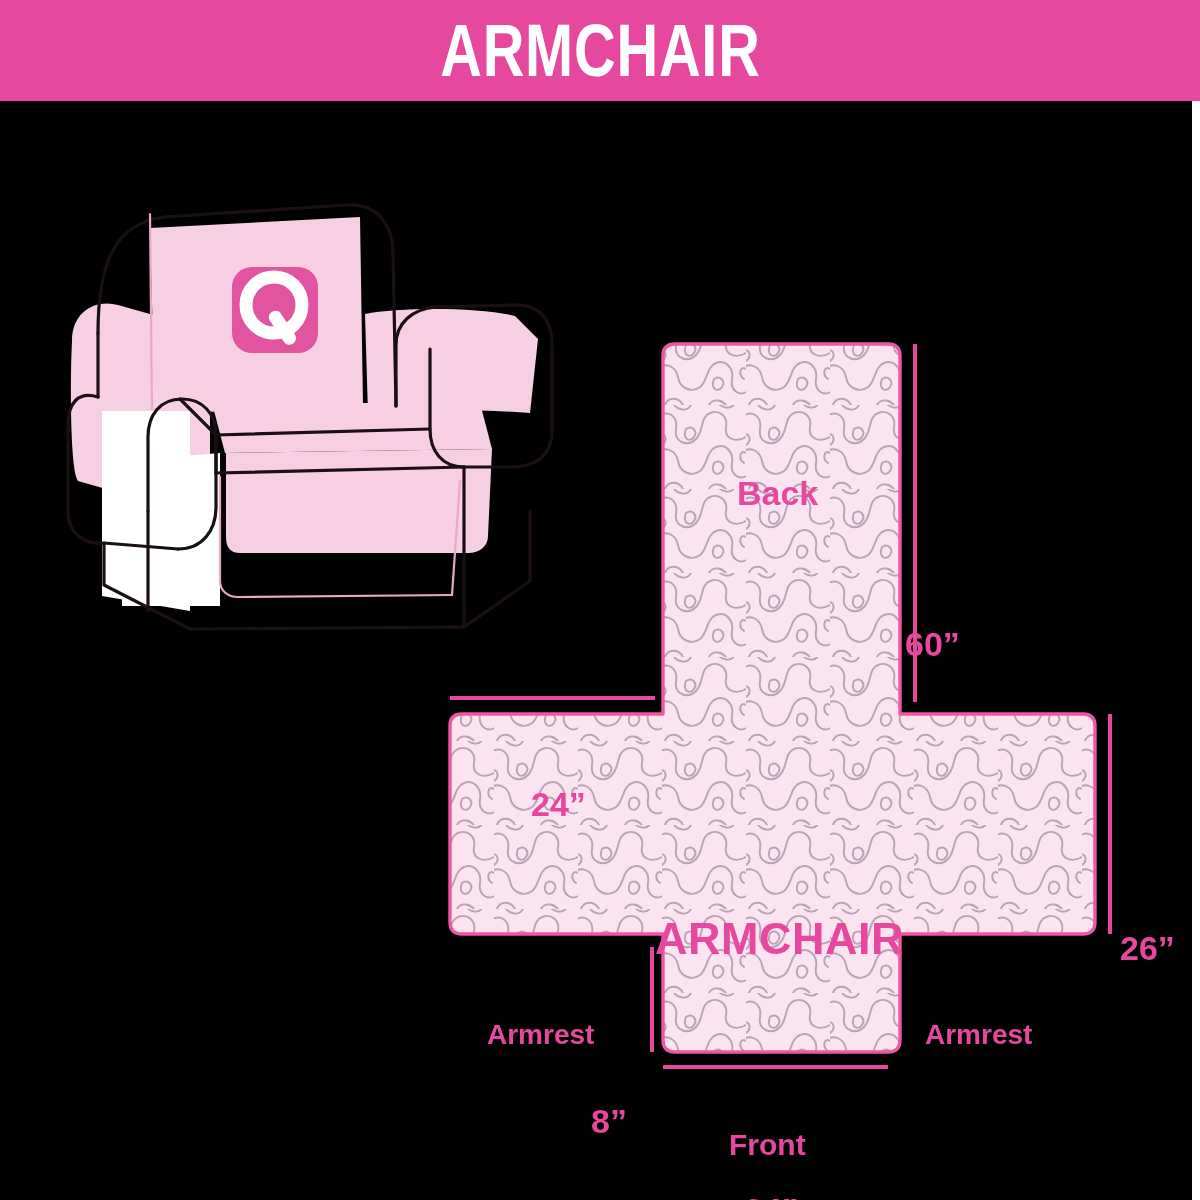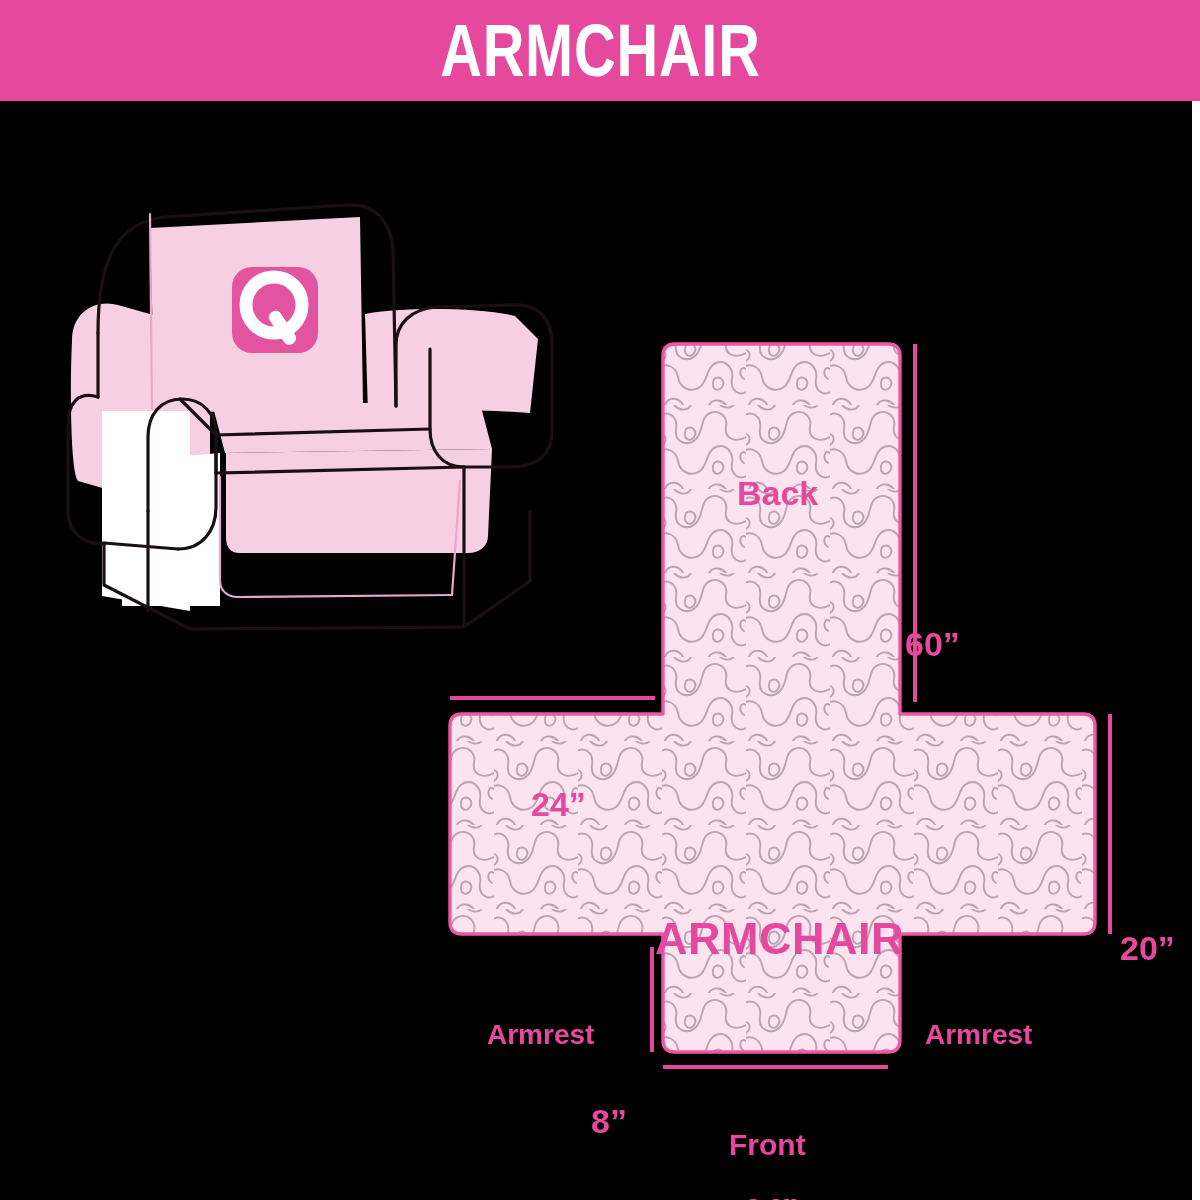--- a/index.html
+++ b/index.html
@@ -210,7 +210,7 @@
 
     <div class="dim dim-40">60”</div>
 
-    <div class="dim dim-23">20”</div>
+    <div class="dim dim-23">26”</div>
 
     <div class="dim dim-24-top">24”</div>
 

